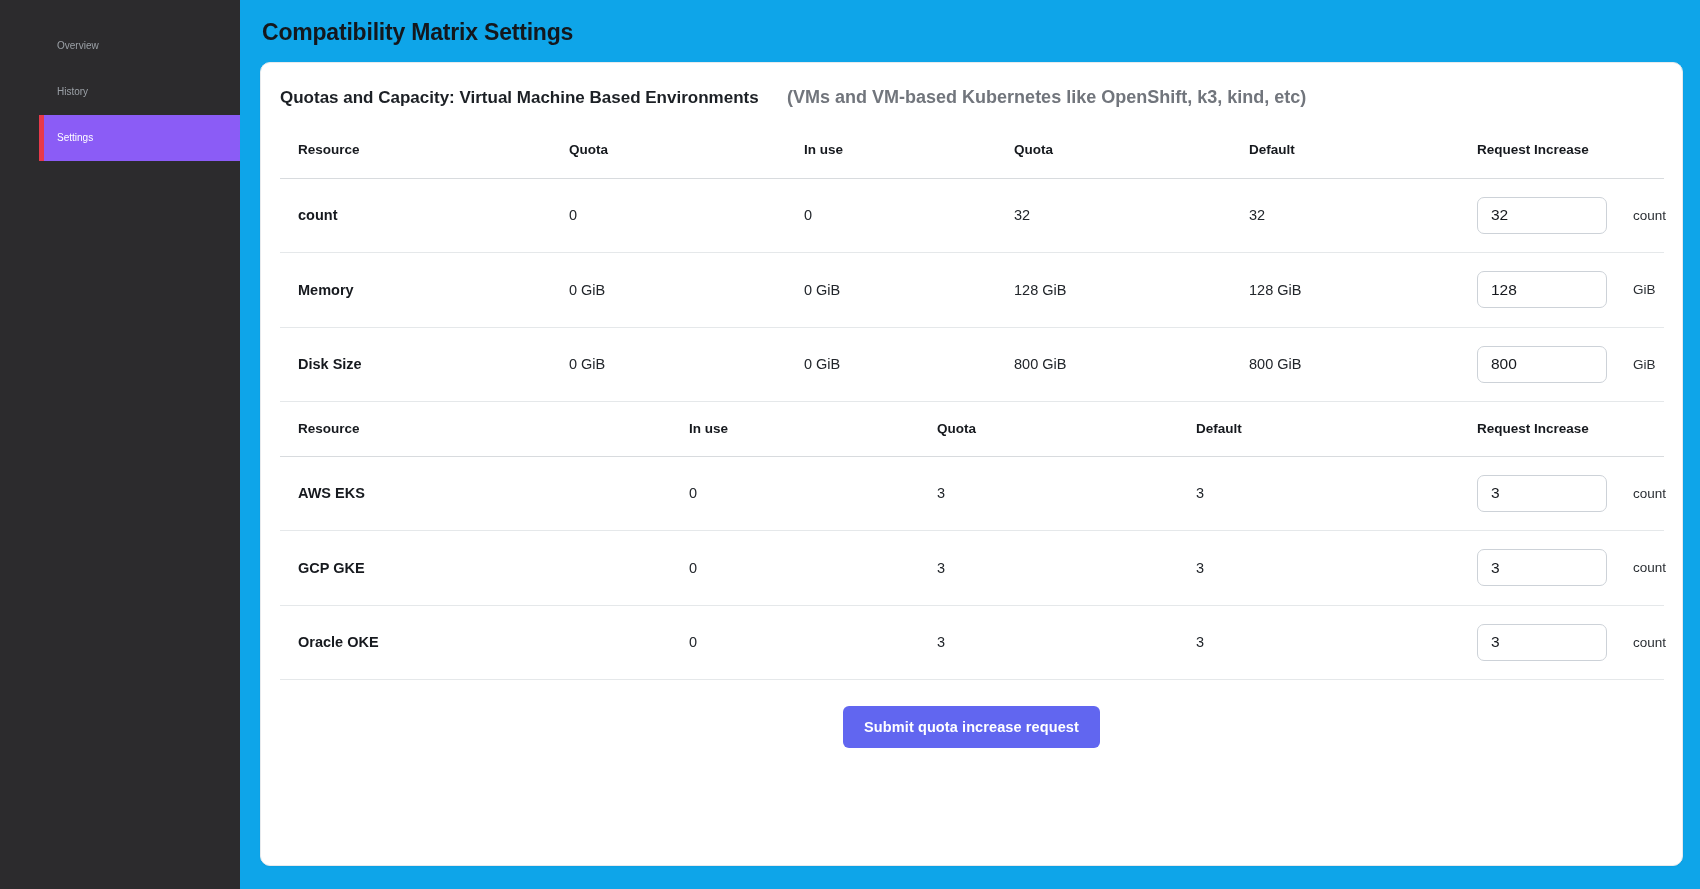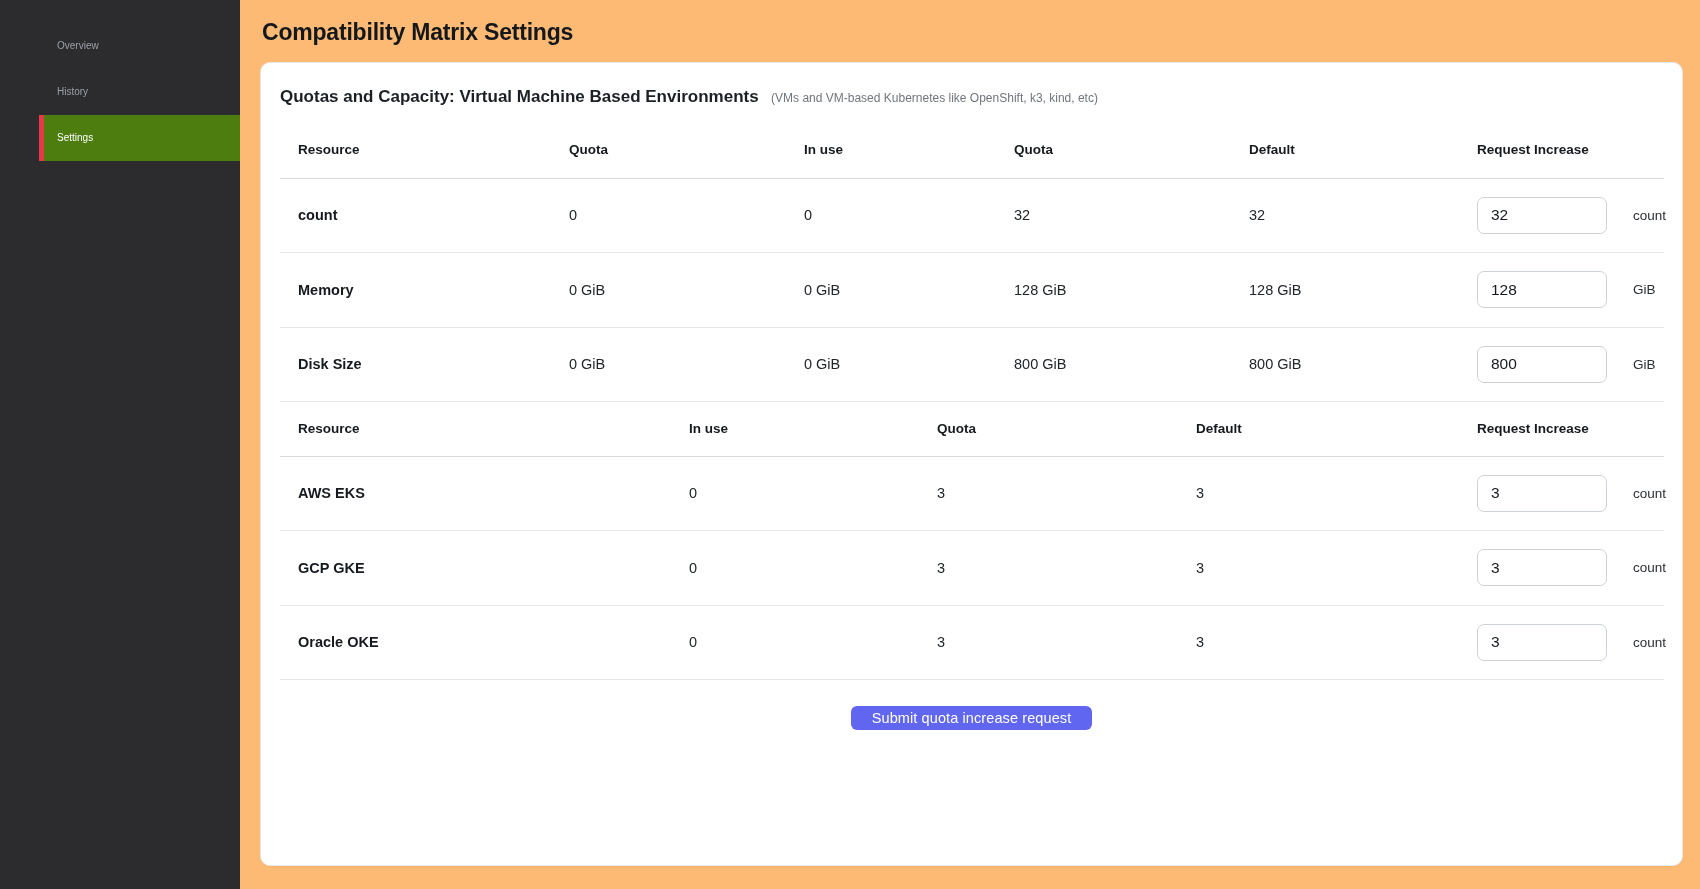--- a/index.html
+++ b/index.html
@@ -31,7 +31,7 @@
   
   .content {
     position: absolute; left: 240px; top: 0; right: 0; bottom: 0;
-    background: #fdba74; padding: 19px 0 12px 20px;
+    background: #0ea5e9; padding: 19px 0 12px 20px;
   }
   .page-title {
     font-size: 23px; font-weight: 700; color: #14171c;

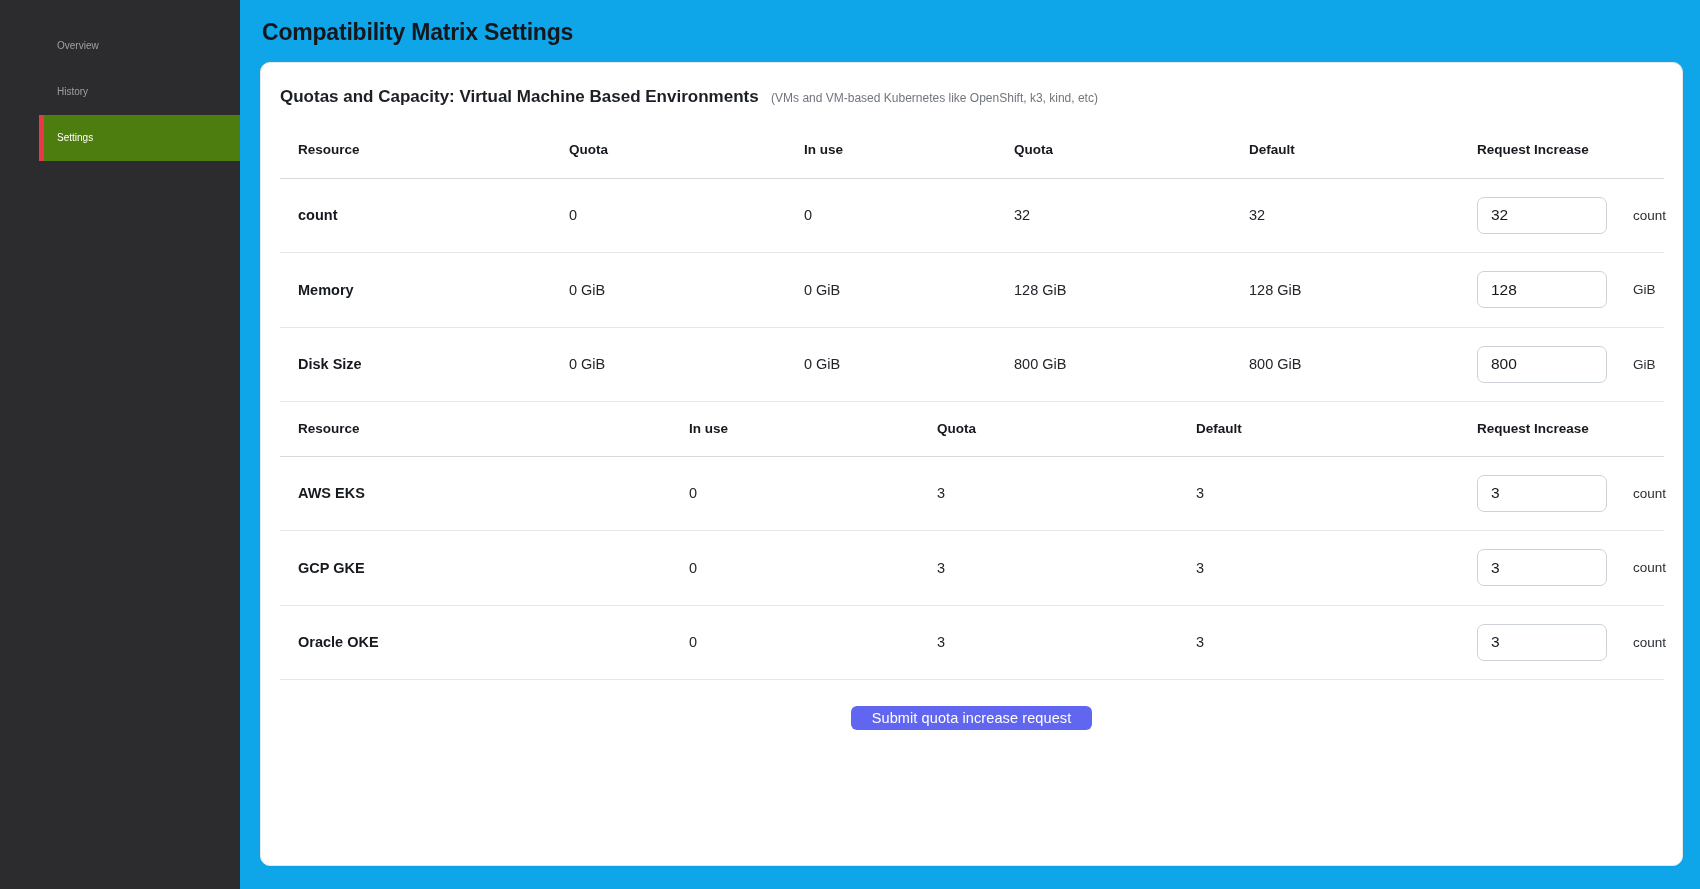--- a/index.html
+++ b/index.html
@@ -46,7 +46,7 @@
 
   .section-heading { line-height: 24px; margin-top: 2px; white-space: nowrap; }
   .section-heading .h { font-size: 17px; font-weight: 700; color: #1c2025; }
-  .section-heading .note { font-size: 12px; font-weight: 400; color: #71757c; margin-left: 8px; }
+  .section-heading .note { font-size: 18px; font-weight: 700; color: #71757c; margin-left: 24px; }
   .section-heading.second { margin-top: 25px; }
 
   table.quota-table {

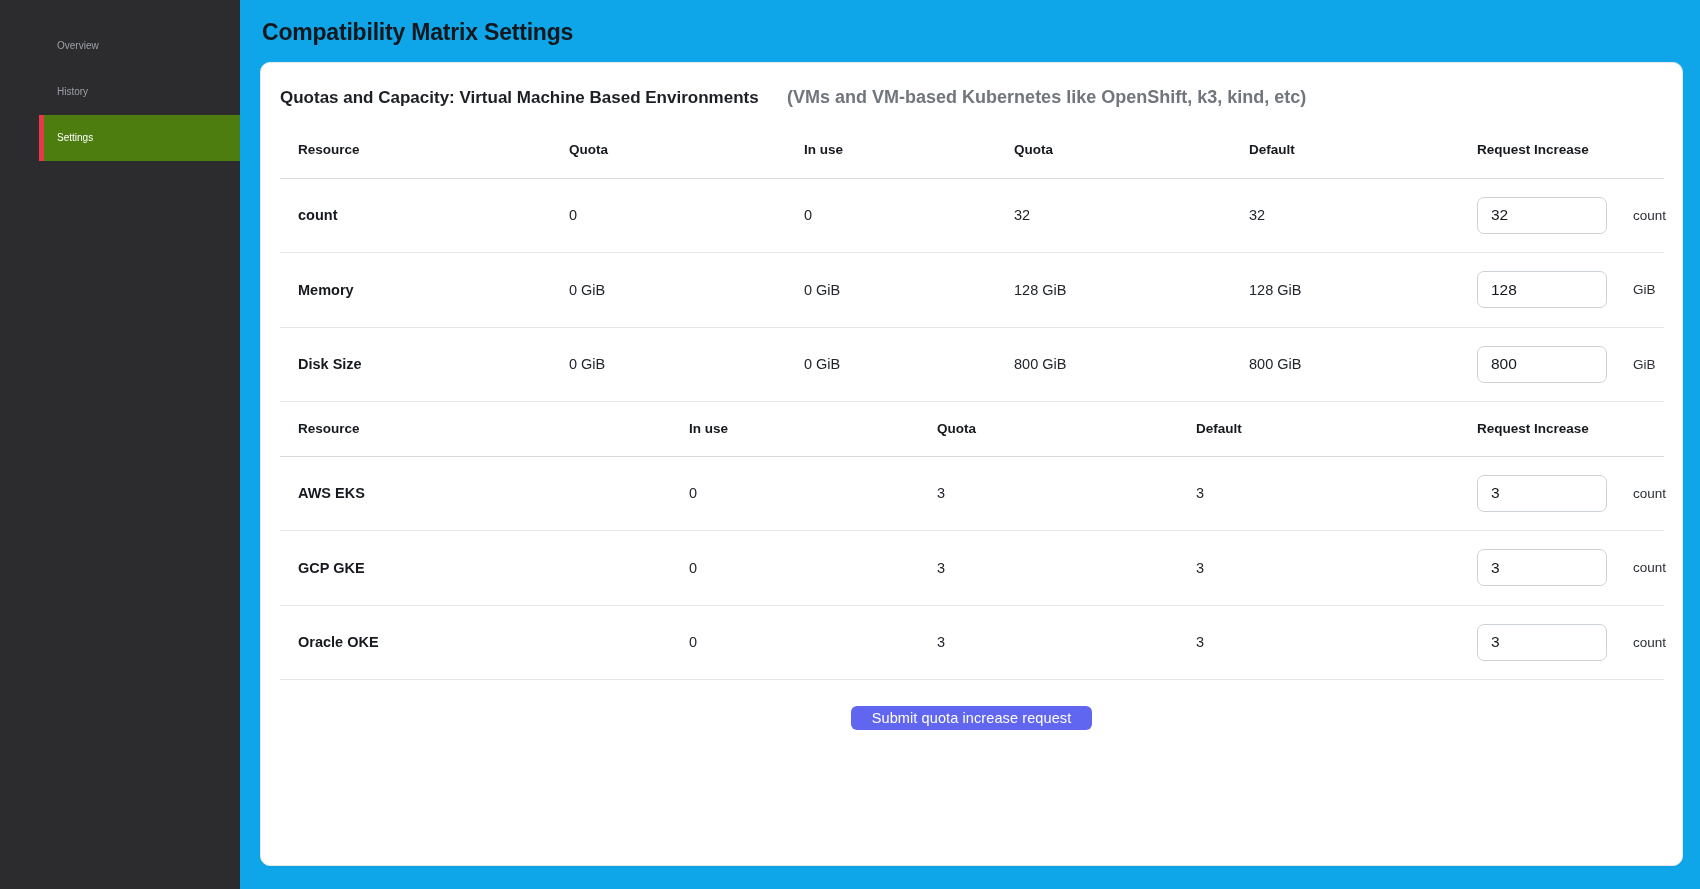--- a/index.html
+++ b/index.html
@@ -22,7 +22,7 @@
     padding-left: 18px; font-size: 10px; color: #9ba0a6;
     cursor: pointer; white-space: nowrap; margin-left: 39px;
   }
-  .nav-item.active { background: #4d7c0f; color: #ffffff; }
+  .nav-item.active { background: #8b5cf6; color: #ffffff; }
   .nav-marker {
     position: absolute; left: 0; top: 0; bottom: 0; width: 5px;
     background: #e8394a;

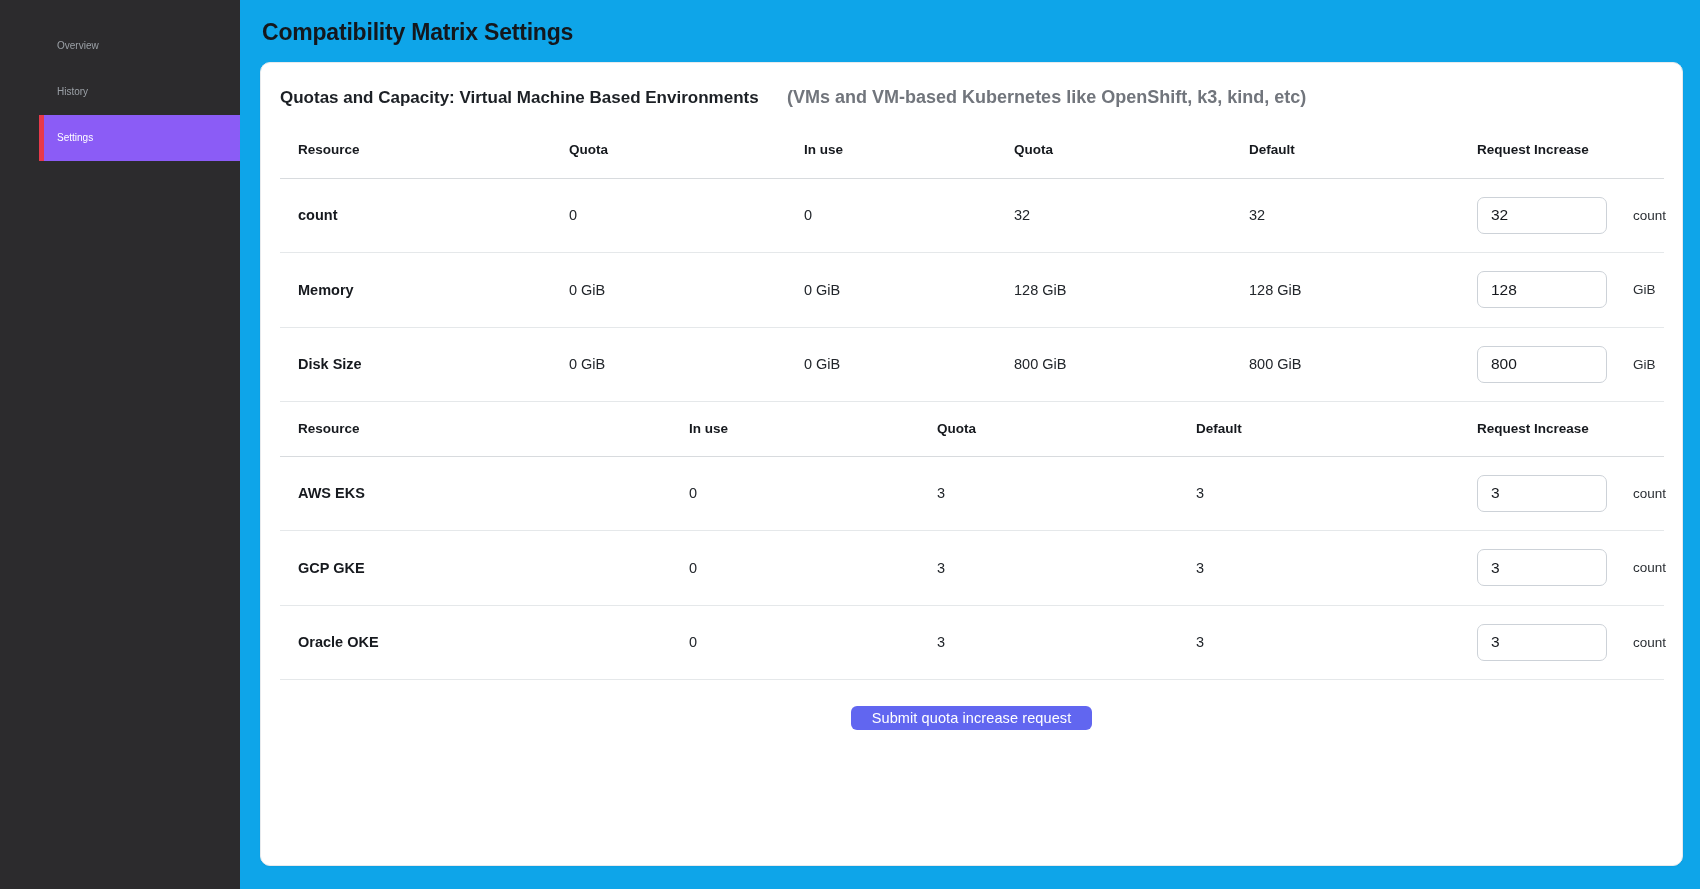--- a/index.html
+++ b/index.html
@@ -79,8 +79,8 @@
 
   .actions { margin-top: 26px; display: flex; justify-content: center; }
   .submit-btn {
-    height: 24px; padding: 0 21px; border: none; border-radius: 6px;
-    background: #6166f0; color: #ffffff; font-size: 14.5px; font-weight: 400;
+    height: 42px; padding: 0 21px; border: none; border-radius: 6px;
+    background: #6166f0; color: #ffffff; font-size: 14.5px; font-weight: 700;
     font-family: "Liberation Sans", "DejaVu Sans", sans-serif;
     cursor: pointer; letter-spacing: 0.1px;
   }

